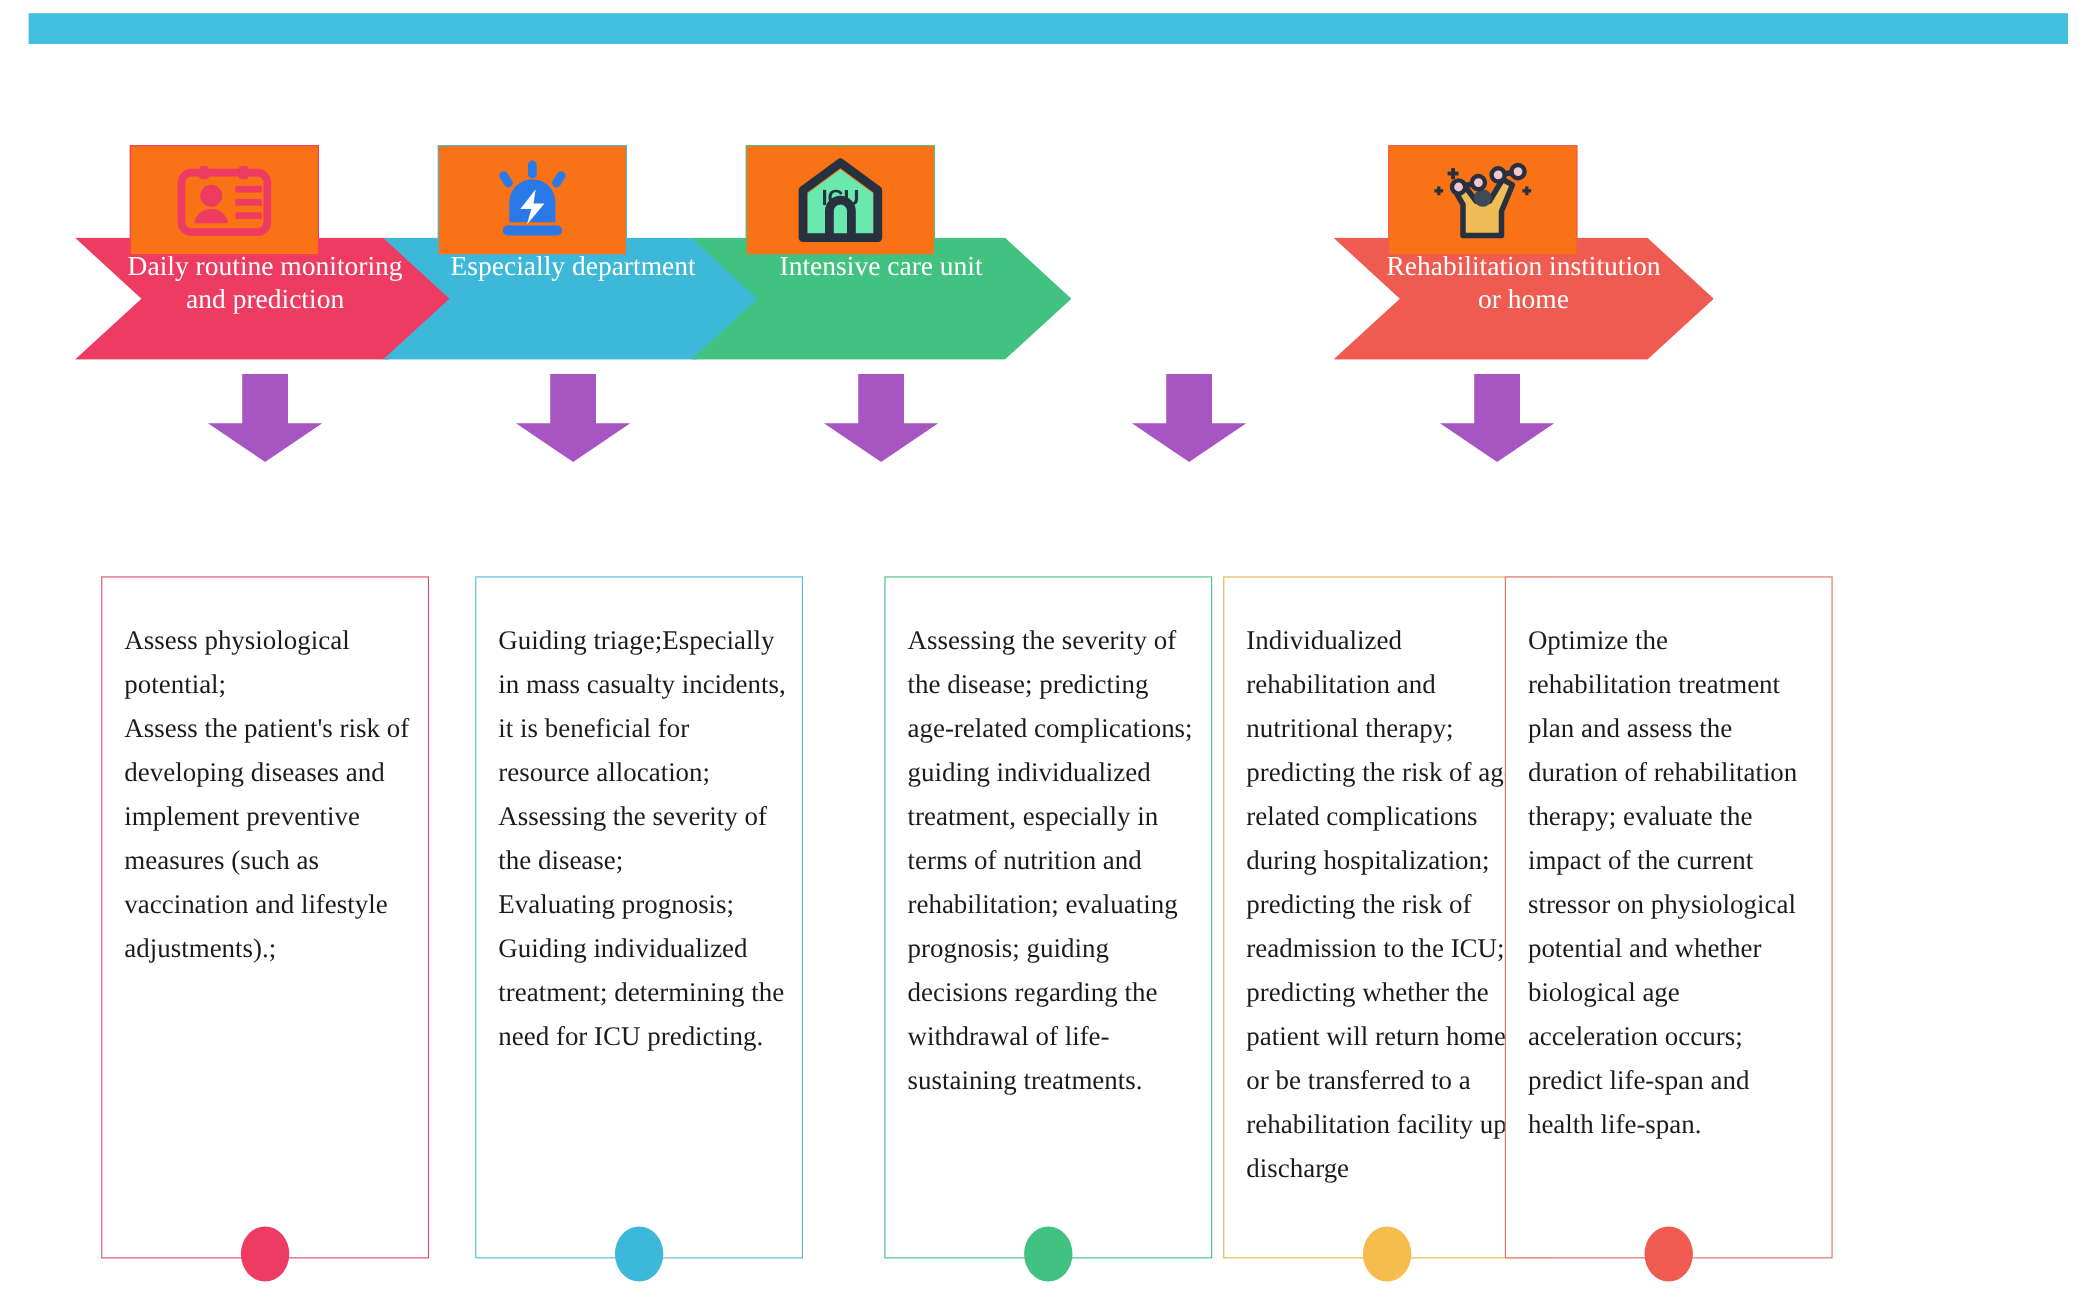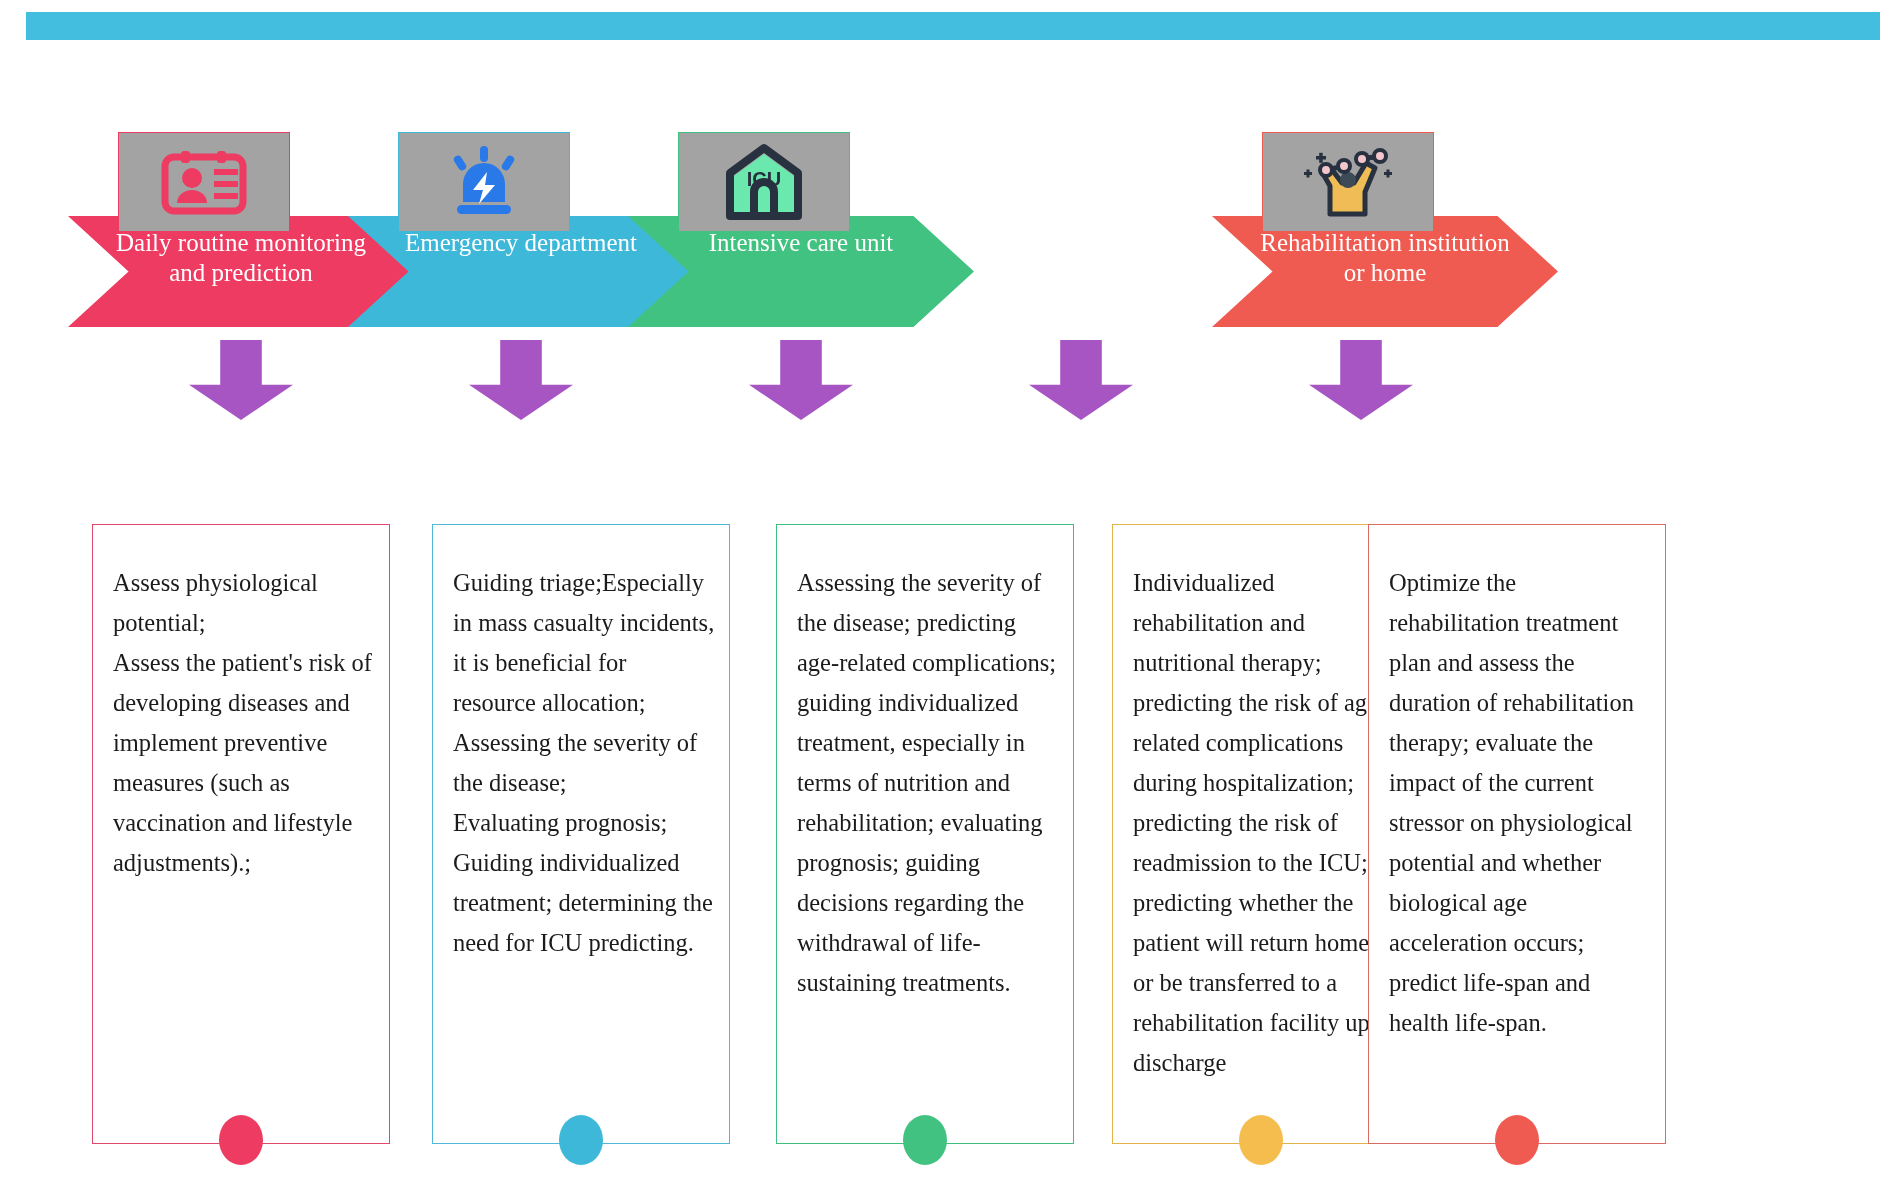--- a/index.html
+++ b/index.html
@@ -63,7 +63,7 @@
     top: 0px;
     width: 172px;
     height: 100px;
-    background: #a3a3a3;
+    background: #f97316;
     border: 1.5px solid #cccccc;
     box-sizing: border-box;
     display: flex;

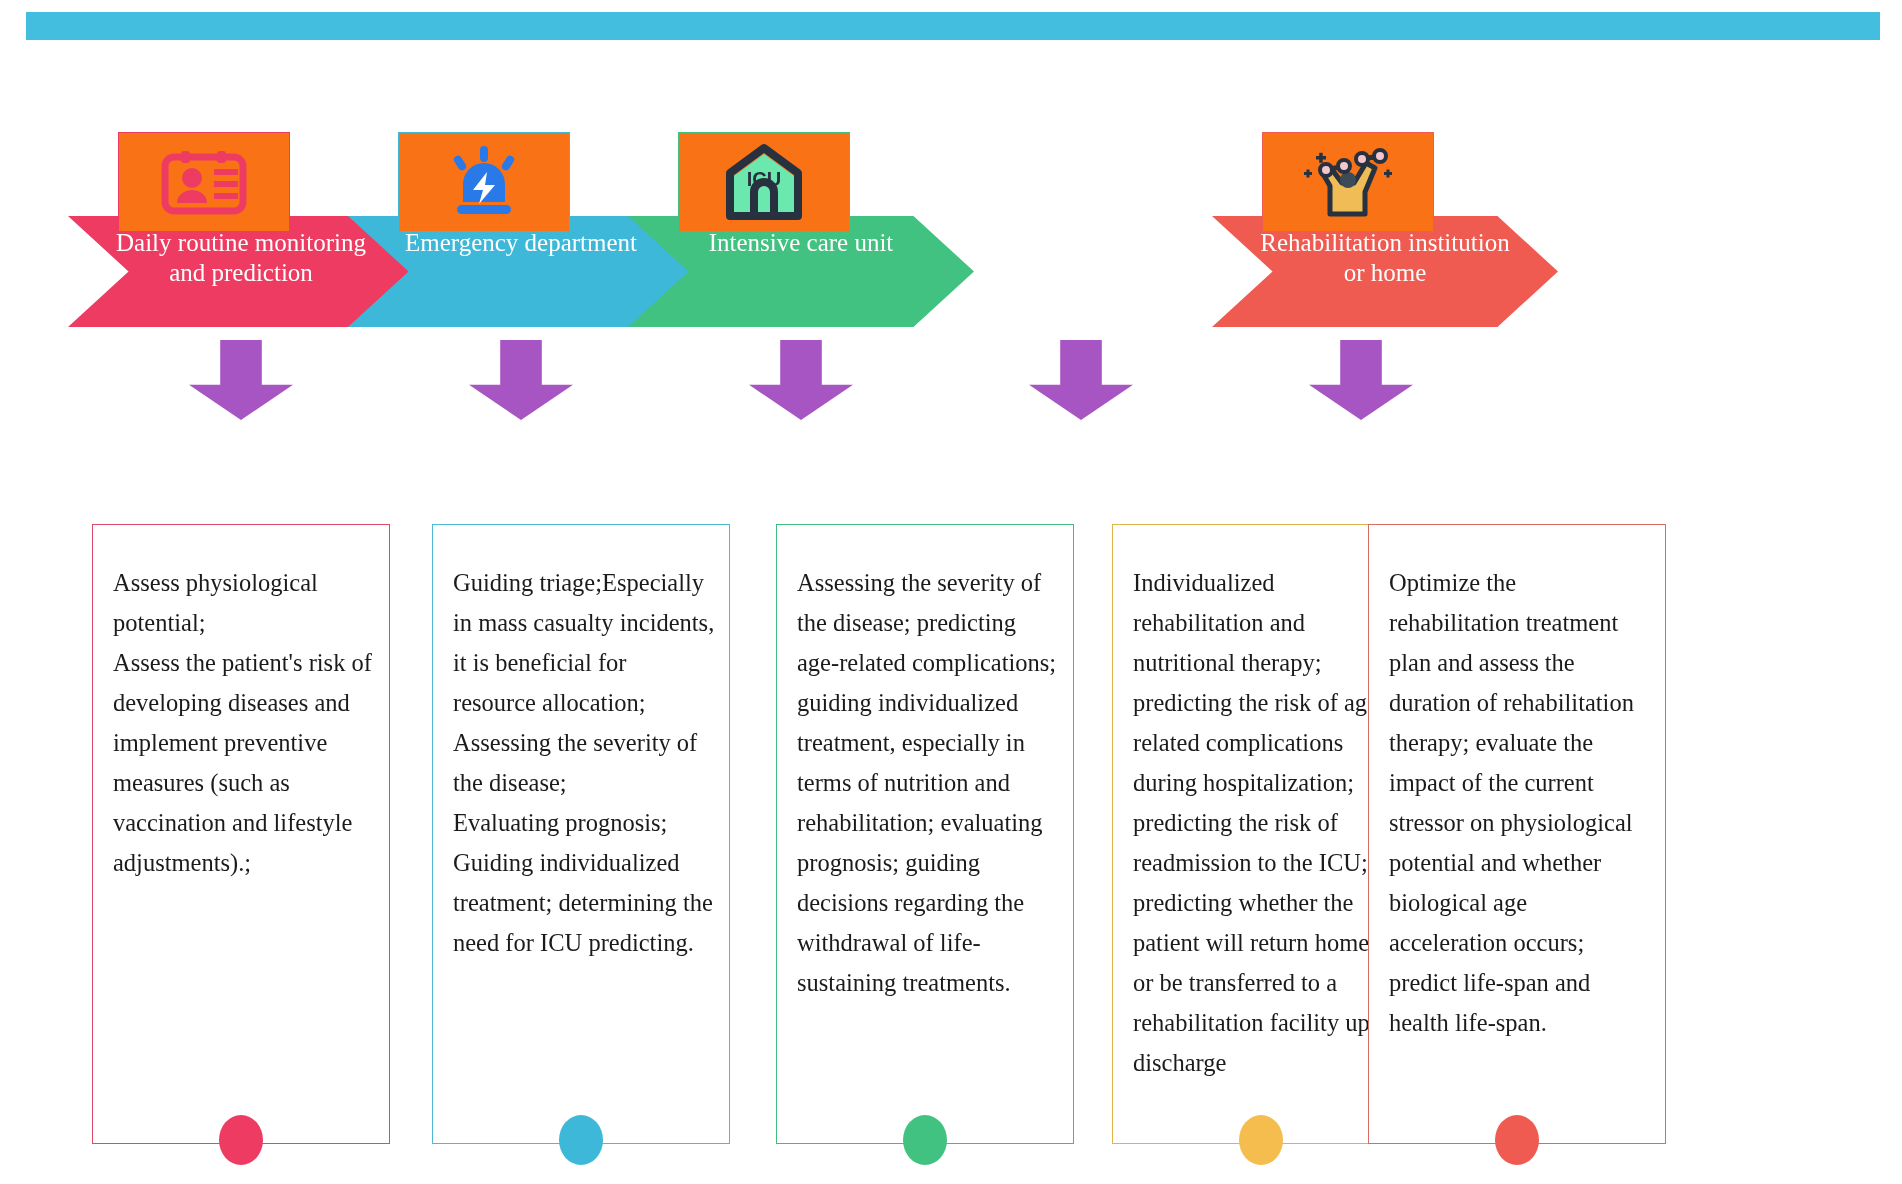--- a/index.html
+++ b/index.html
@@ -199,7 +199,7 @@
         </svg>
       </span>
     </div>
-    <div class="stage-label">Emergency
+    <div class="stage-label">Especially
 department</div>
   </div>
 

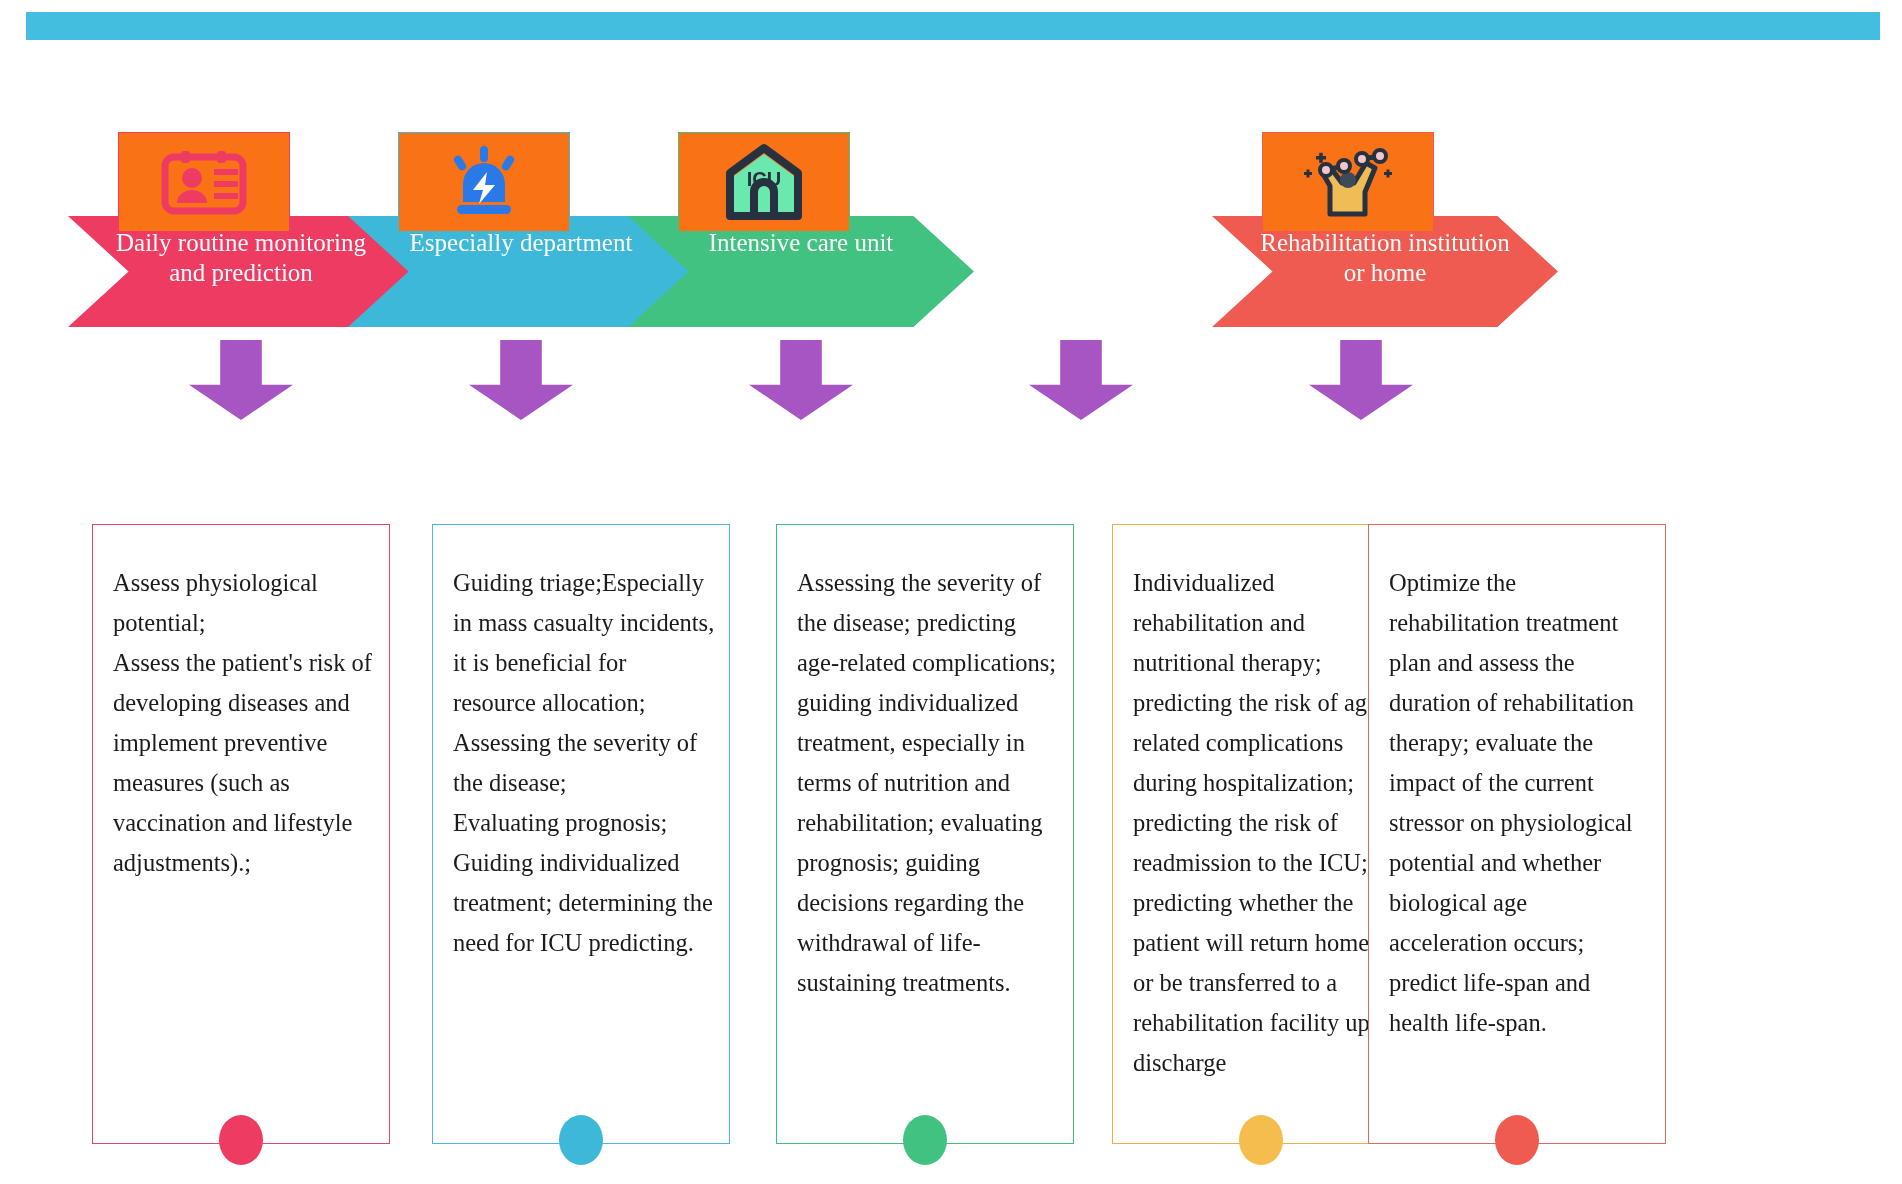--- a/index.html
+++ b/index.html
@@ -129,7 +129,7 @@
   }
   .detail-box.d0 { left: 92px;   }
   .detail-box.d1 { left: 432px;  }
-  .detail-box.d2 { left: 776px;  }
+  .detail-box.d2 { left: 804px;  }
   .detail-box.d3 { left: 1112px; }
   .detail-box.d4 { left: 1368px; }
 

